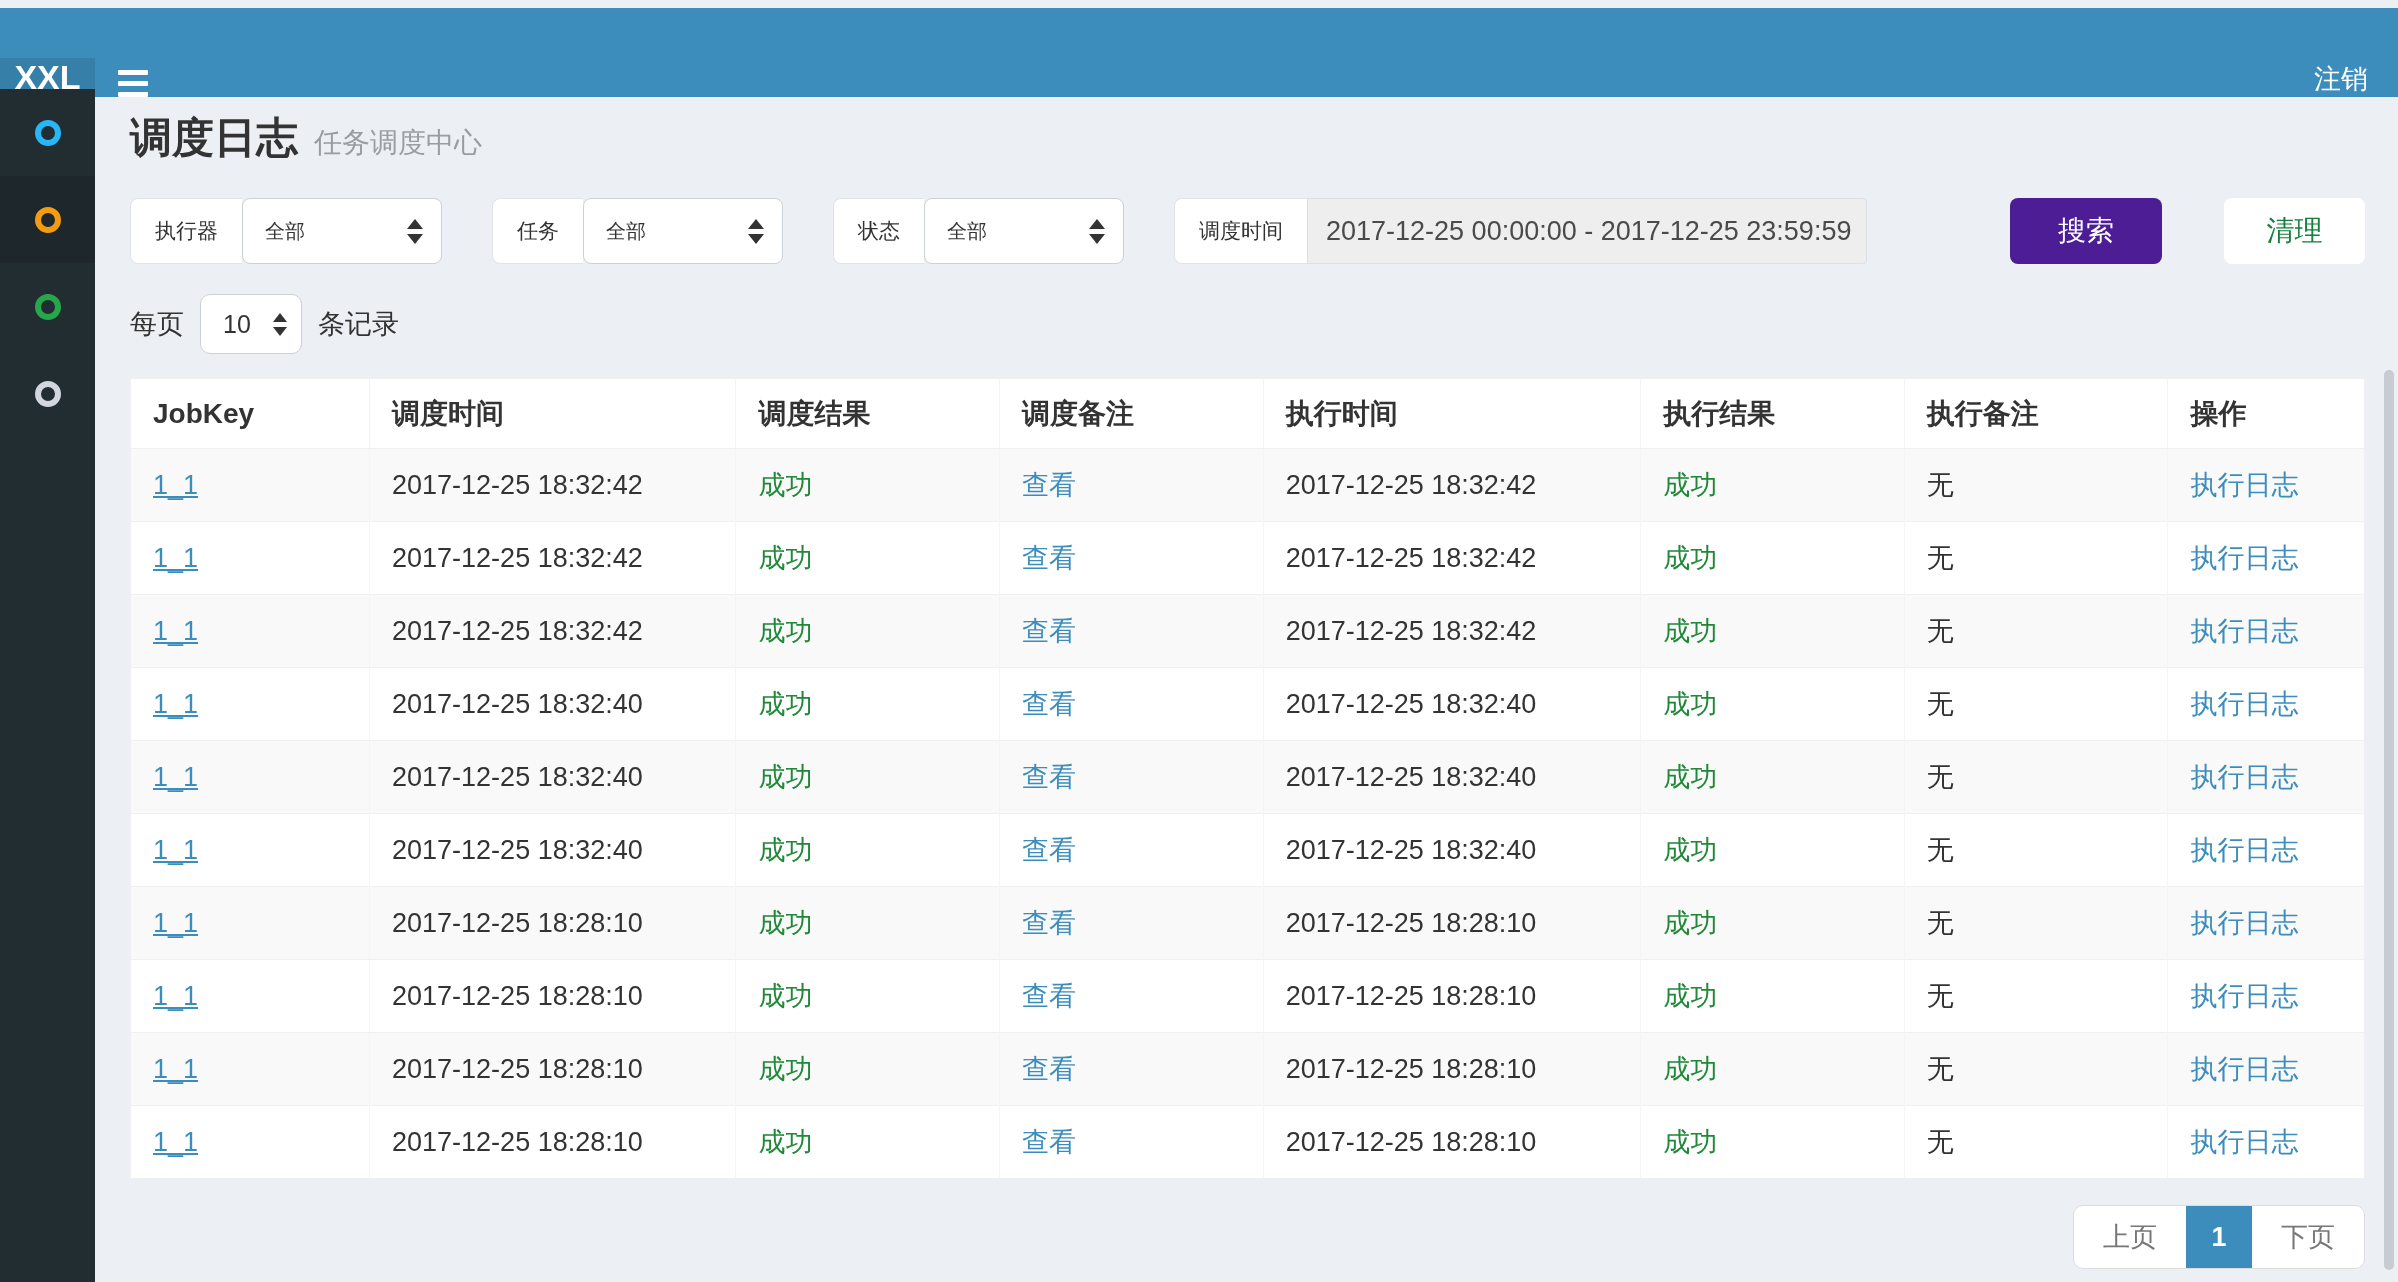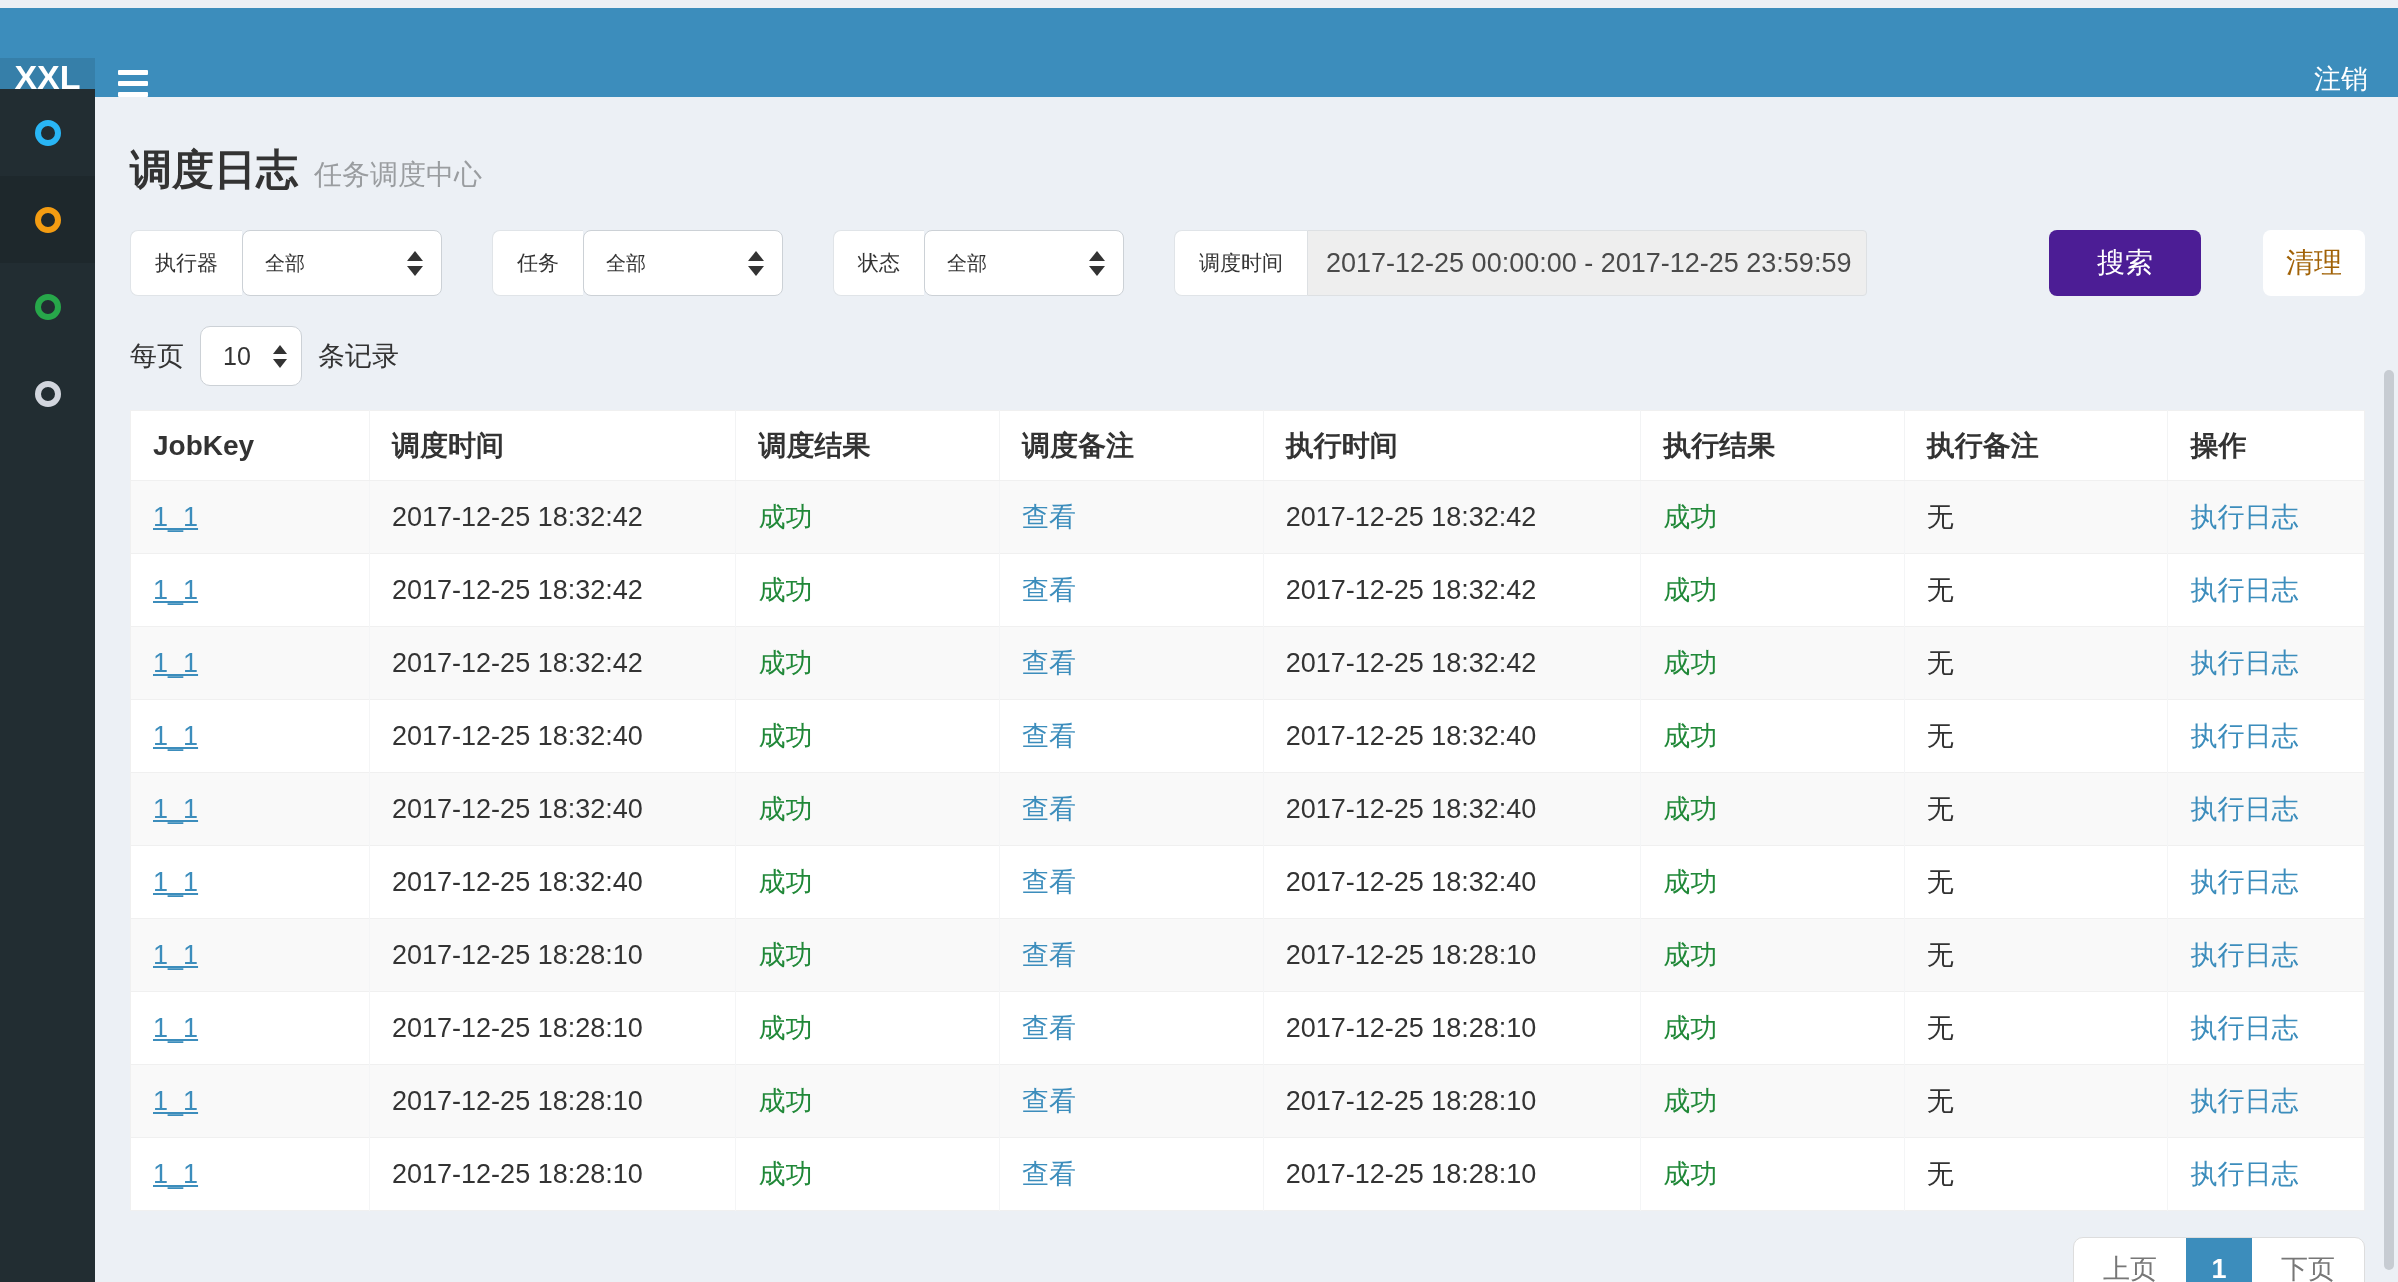--- a/index.html
+++ b/index.html
@@ -54,7 +54,7 @@
     padding: 26px 33px 0 35px;
   }
   .page-header { display: flex; align-items: baseline; }
-  .page-header h1 { font-size: 42px; font-weight: bold; color: #333; line-height: 46px; margin-top: 32px; }
+  .page-header h1 { font-size: 42px; font-weight: bold; color: #333; line-height: 46px; }
   .page-header .subtitle { font-size: 28px; color: #9a9da0; margin-left: 16px; }
 
   

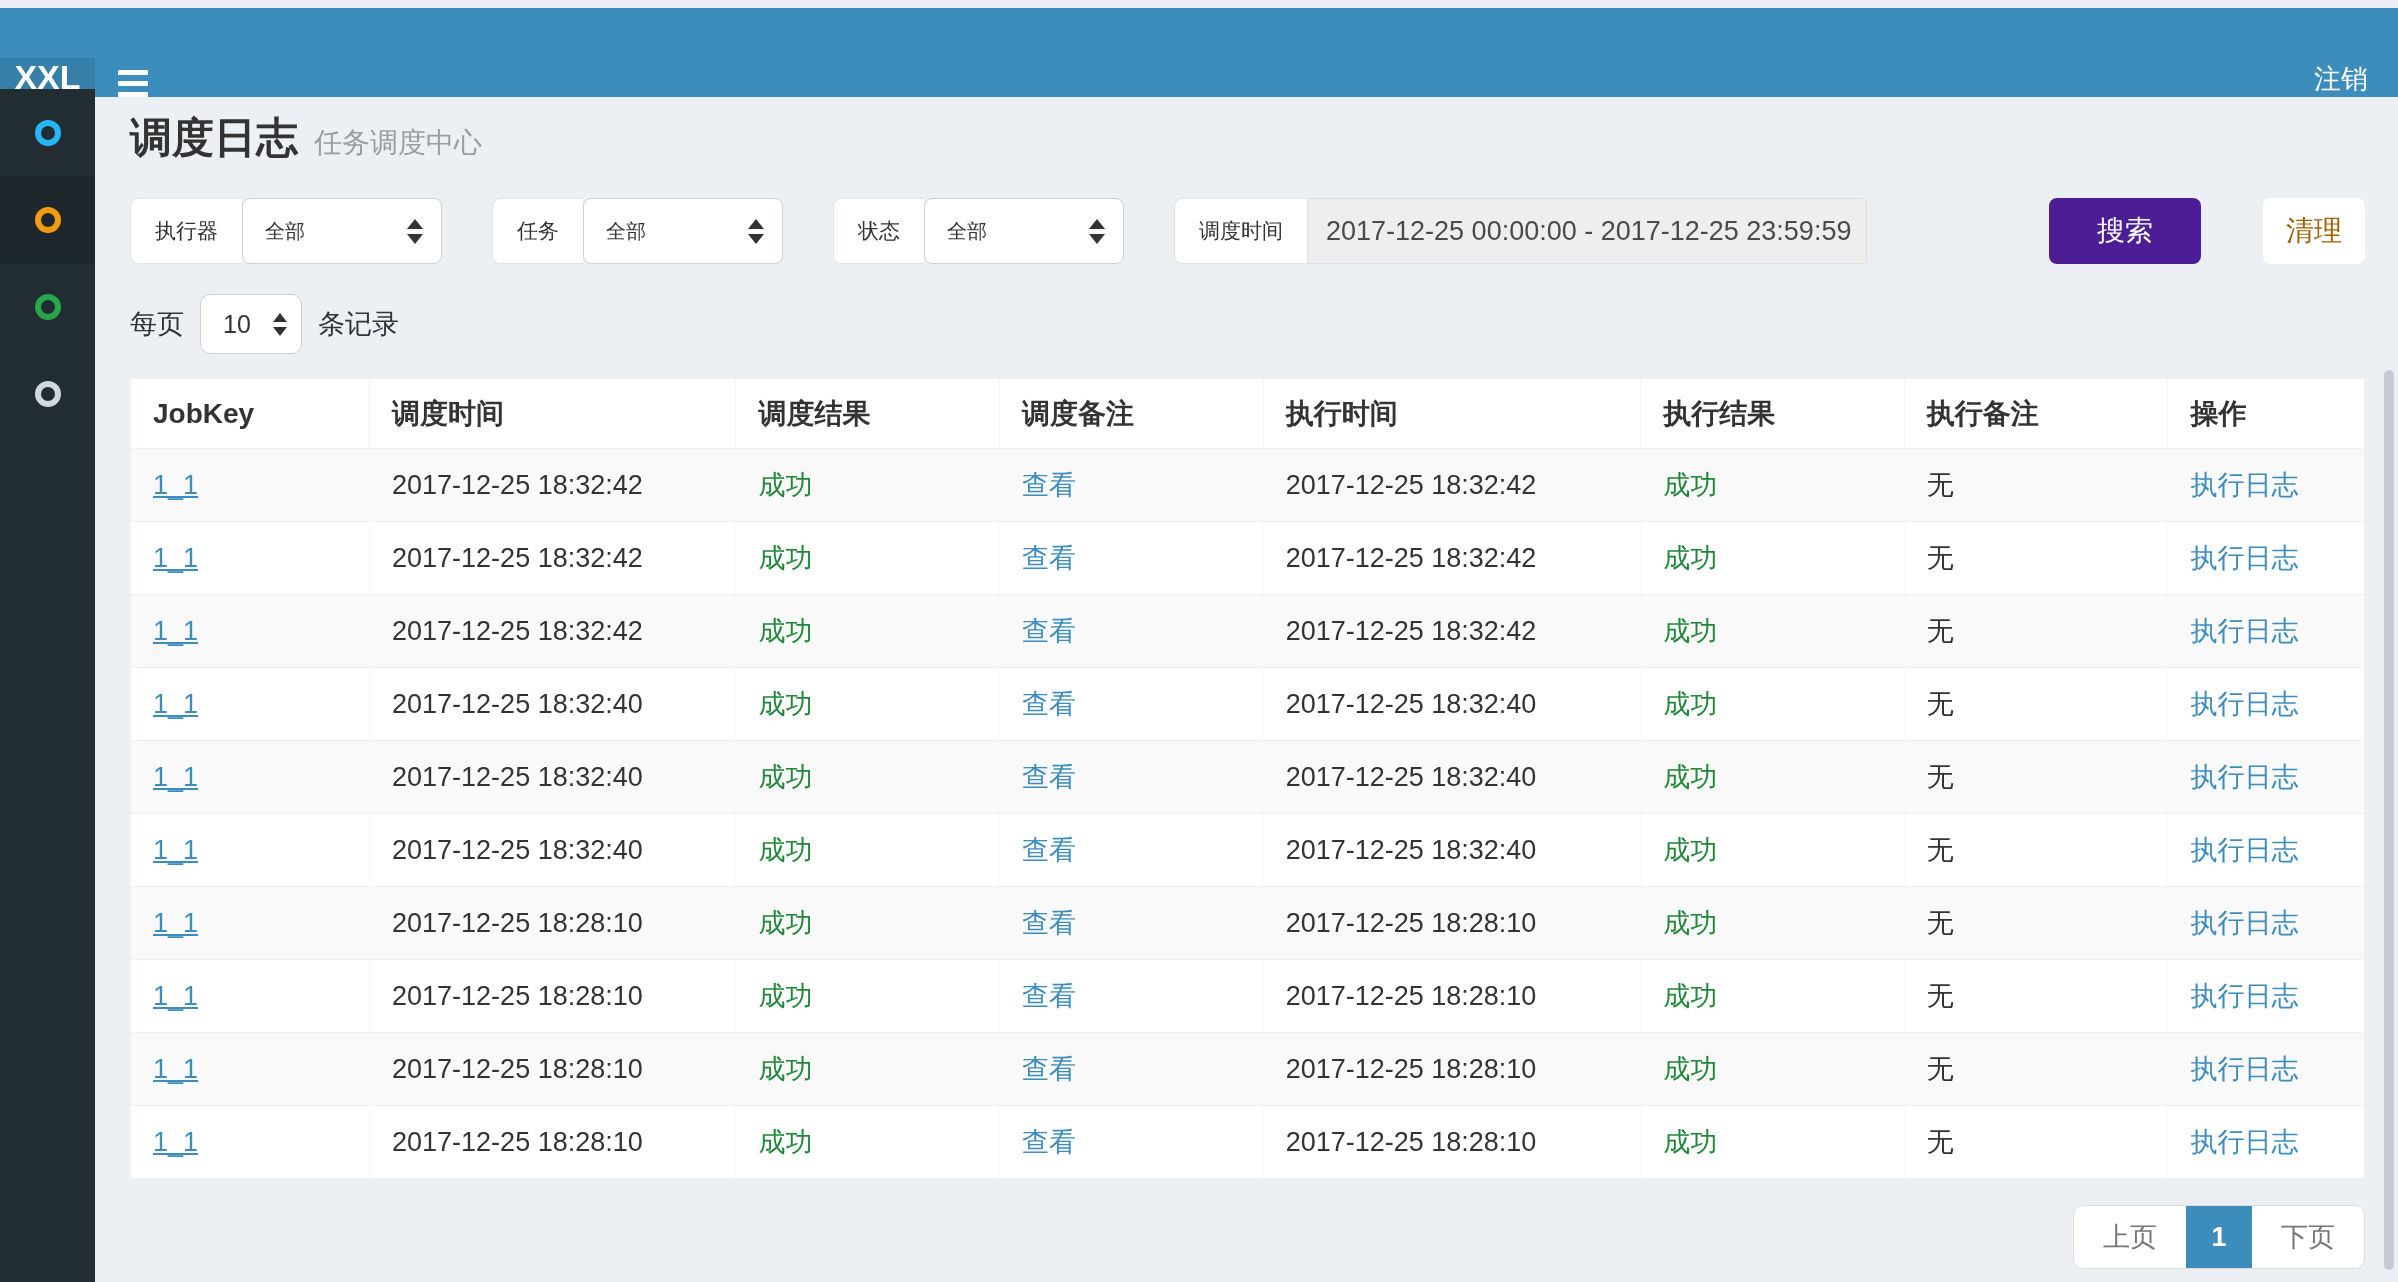--- a/index.html
+++ b/index.html
@@ -85,7 +85,7 @@
          display: flex; align-items: center; justify-content: center;
          font-family: inherit; }
   .btn-search { margin-left: auto; width: 152px; background: #4c1d95; color: #fff; }
-  .btn-clear { margin-left: 62px; width: 102px; background: #fff; color: #a16207; }
+  .btn-clear { margin-left: 62px; width: 141px; background: #fff; color: #15803d; }
 
   
   .pagesize-row { margin-top: 30px; display: flex; align-items: center; font-size: 27px; color: #333; }

